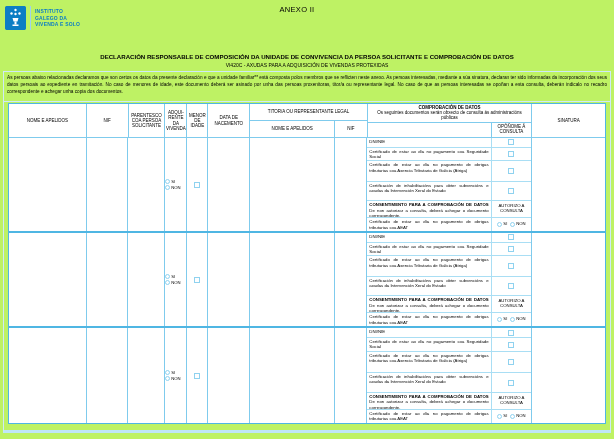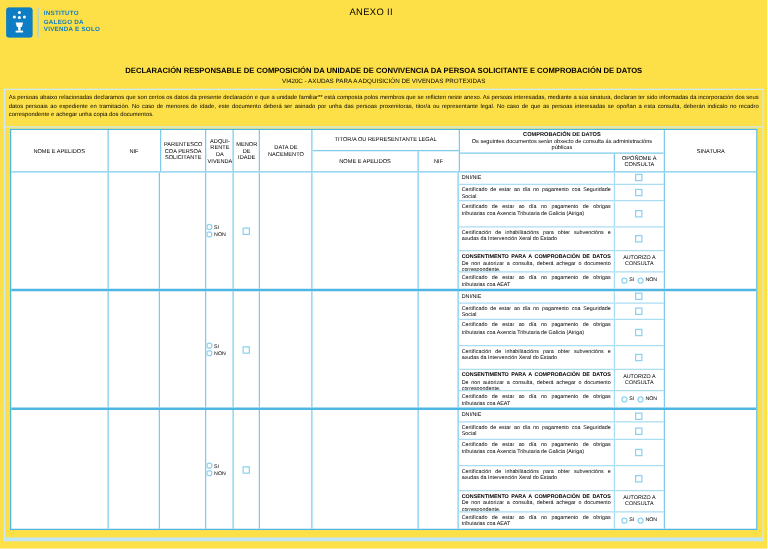--- a/index.html
+++ b/index.html
@@ -12,7 +12,7 @@
   *{margin:0;padding:0;box-sizing:border-box;}
   html,body{background:#fff;}
   body{font-family:"Liberation Sans","DejaVu Sans",sans-serif;color:#000;}
-  #page{position:relative;width:614px;height:439px;background:#fde047;overflow:hidden;}
+  #page{position:relative;width:614px;height:439px;background:#bef264;overflow:hidden;}
 
   
   .logo{position:absolute;left:5px;top:6px;display:flex;align-items:center;gap:4px;}

